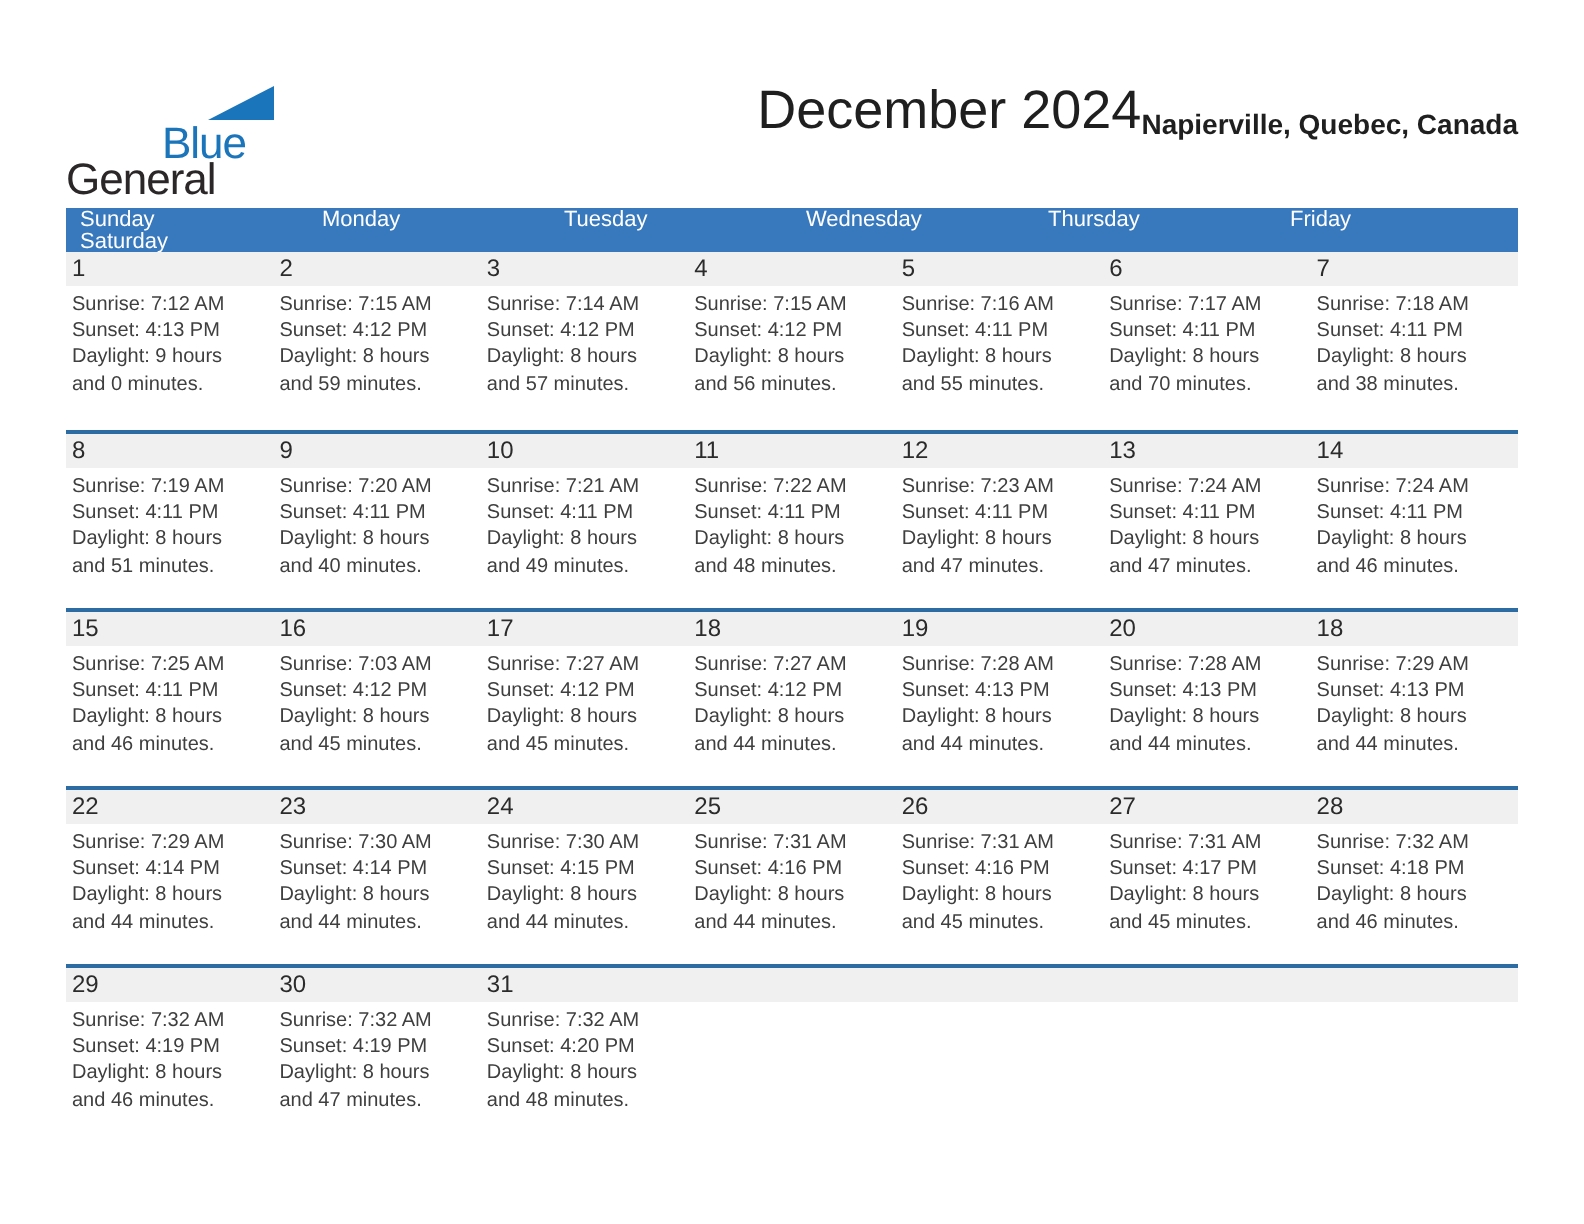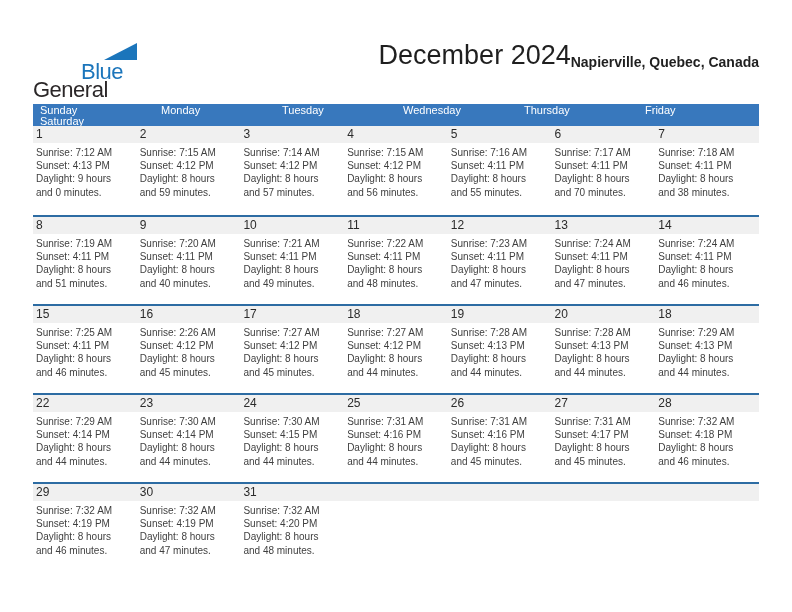--- a/index.html
+++ b/index.html
@@ -280,7 +280,7 @@
         <div class="day-cell">
           <div class="day-num">16</div>
           <div class="day-details">
-            <div>Sunrise: 2:26 AM</div>
+            <div>Sunrise: 7:03 AM</div>
             <div>Sunset: 4:12 PM</div>
             <div>Daylight: 8 hours</div>
             <div>and 45 minutes.</div>

